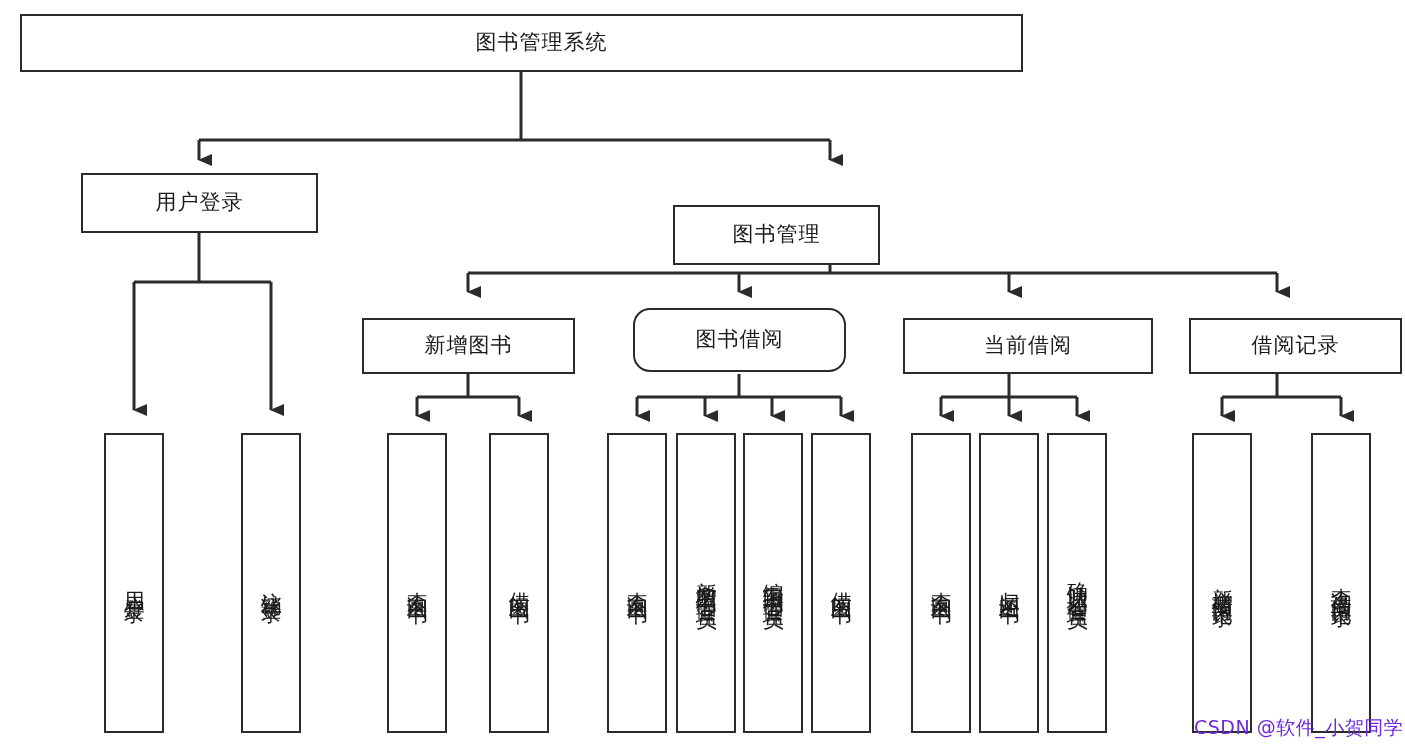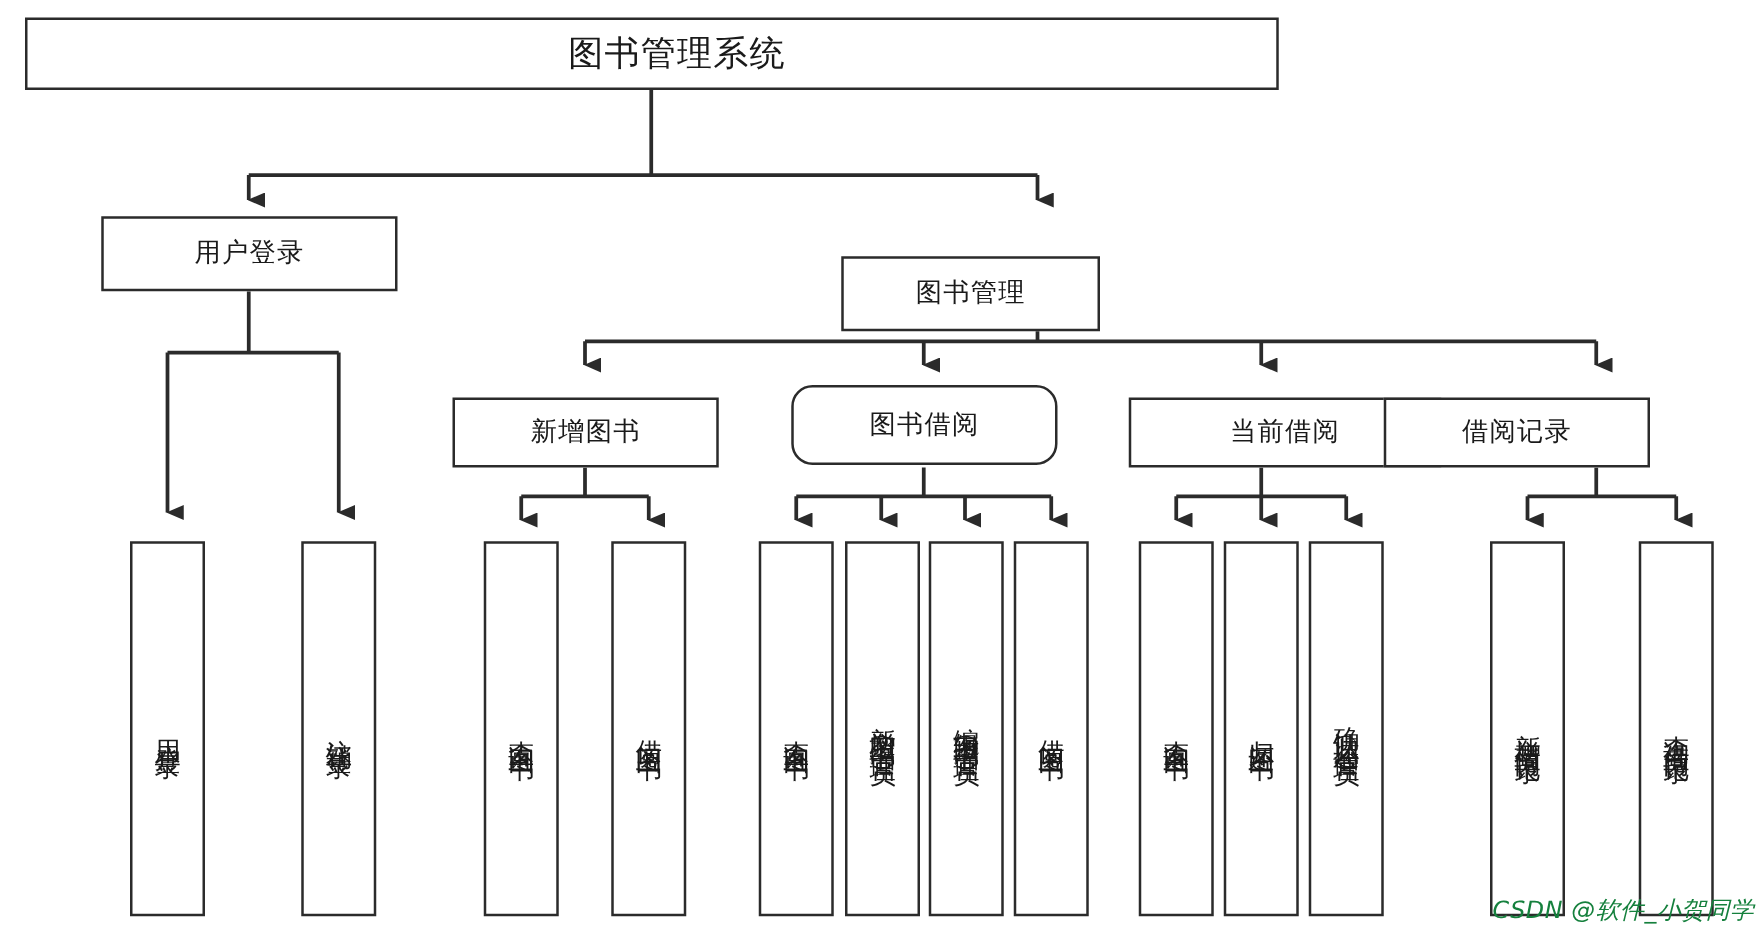--- a/index.html
+++ b/index.html
@@ -41,7 +41,7 @@
     line-height: 1.2;
   }
   .node.root {
-    font-size: 28px;
+    font-size: 21px;
     padding-left: 40px;
   }
   .node.vert {

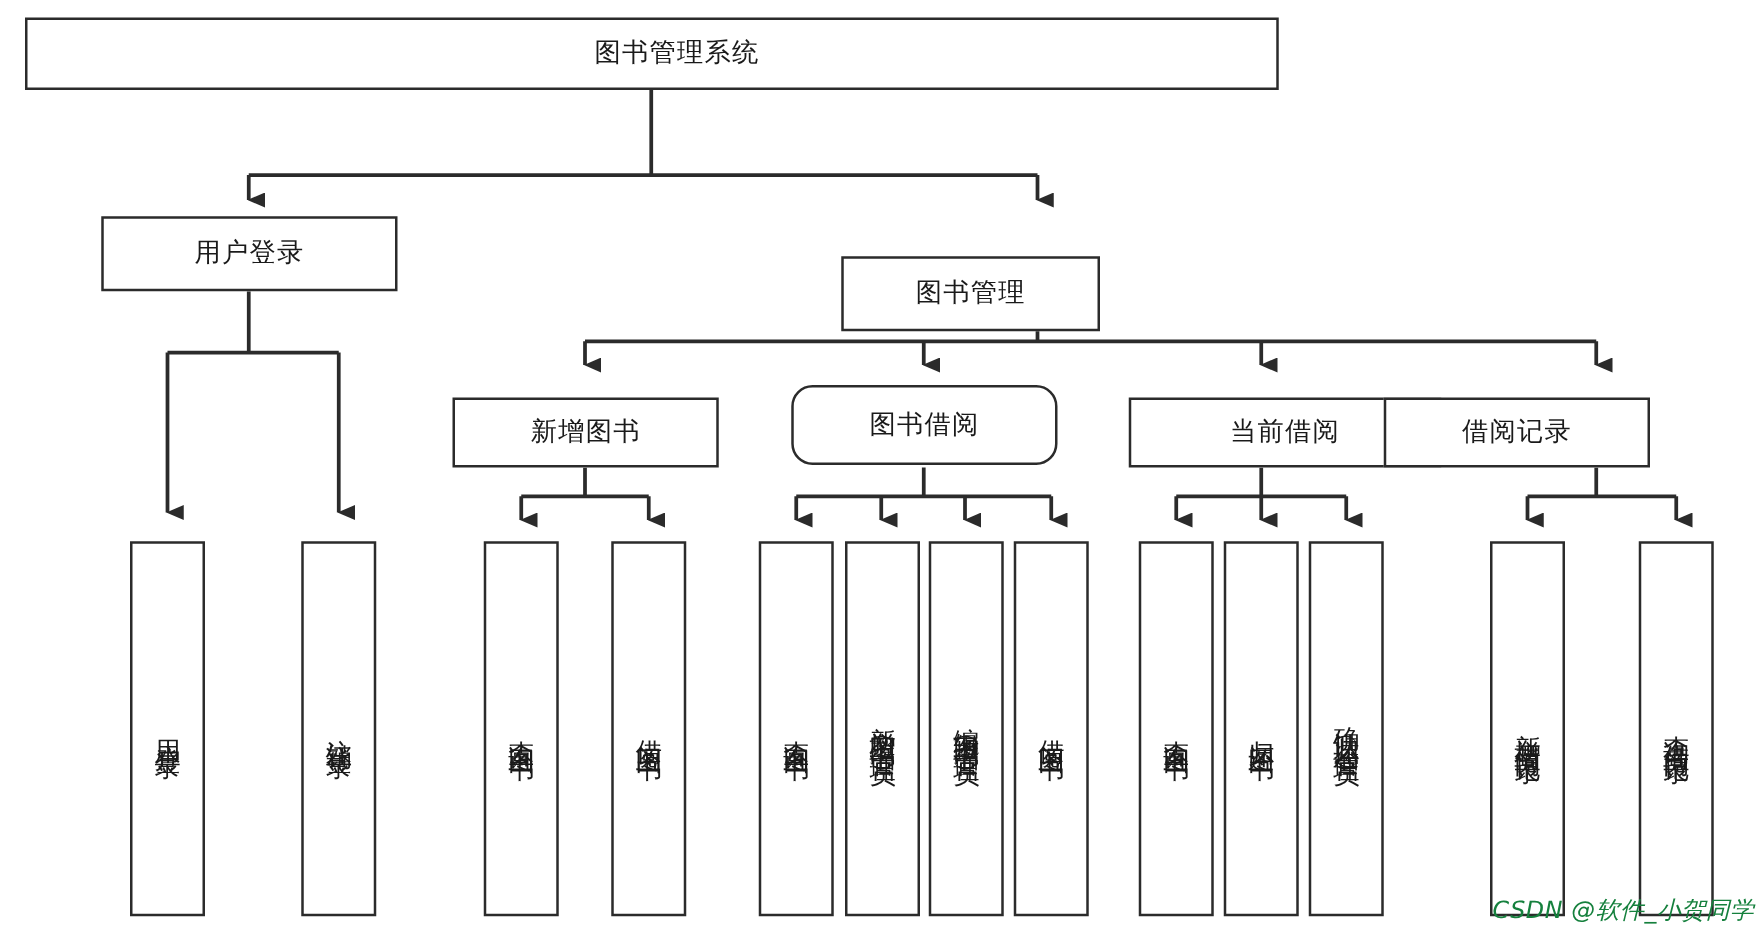--- a/index.html
+++ b/index.html
@@ -151,7 +151,7 @@
     <span>当前借阅</span>
   </div>
 
-  <div class="node horiz" style="left:1107px; top:318px; width:213px; height:56px;">
+  <div class="node horiz" style="left:1189px; top:318px; width:213px; height:56px;">
     <span>借阅记录</span>
   </div>
 

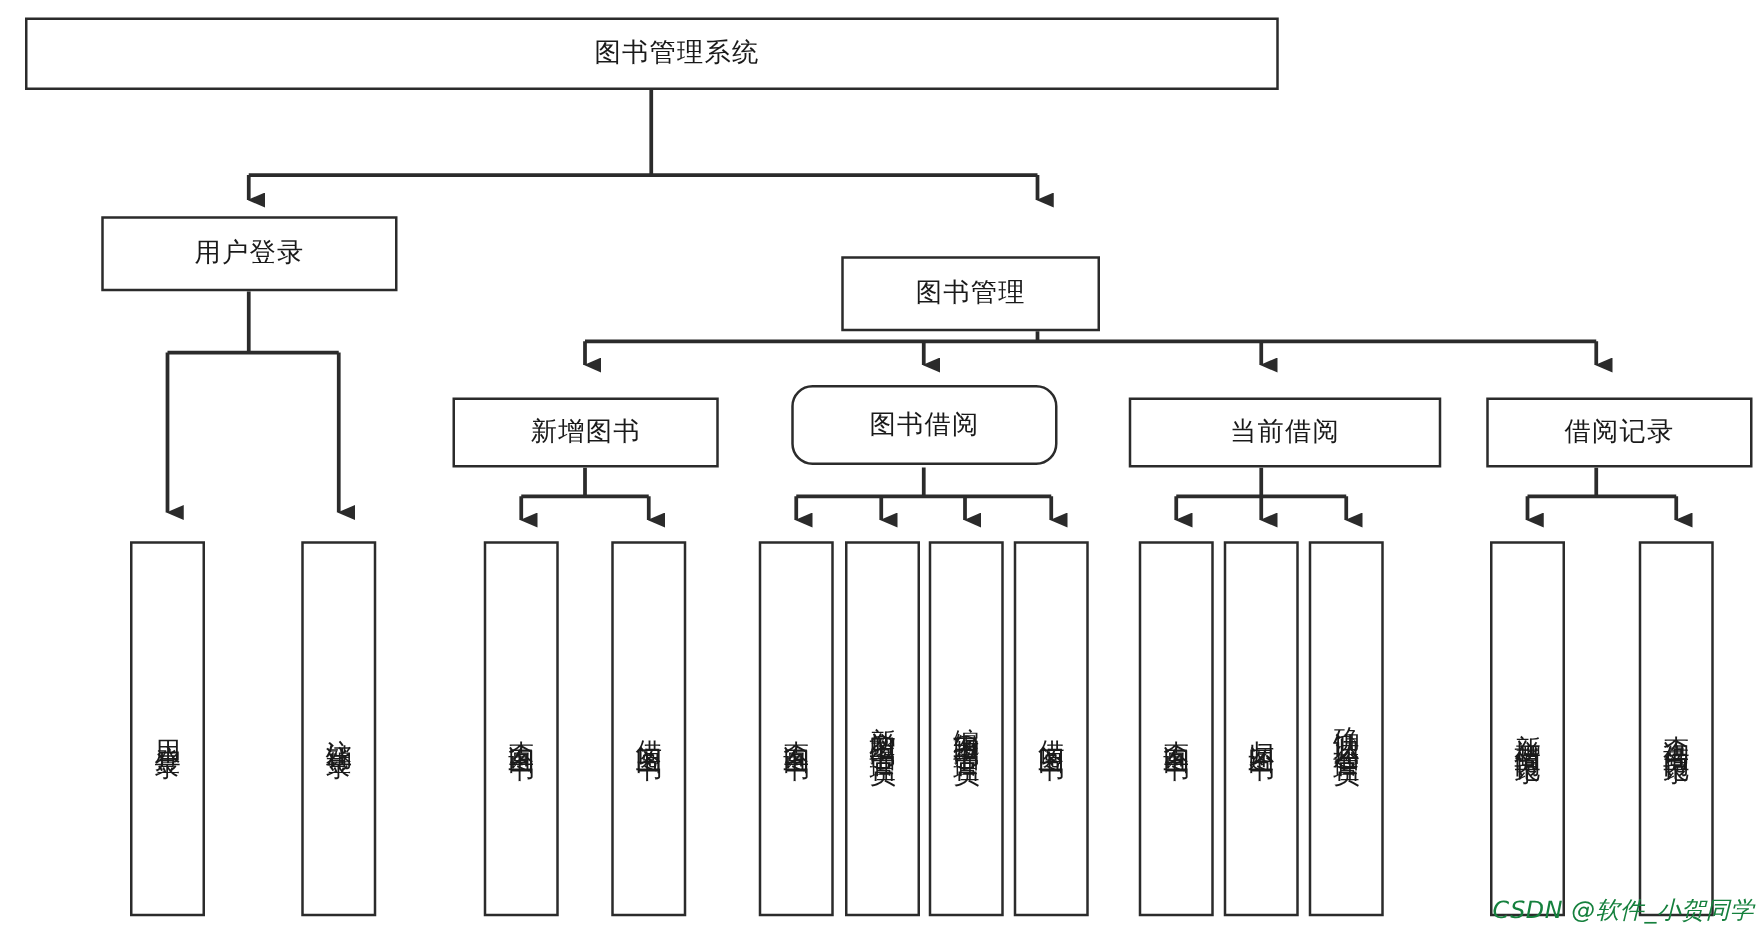--- a/index.html
+++ b/index.html
@@ -63,11 +63,10 @@
   .watermark {
     position: absolute;
     font-size: 19px;
-    color: #15803d;
+    color: #6d28d9;
     letter-spacing: 0.5px;
     white-space: nowrap;
     font-family: "DejaVu Sans", "Liberation Sans", sans-serif;
-    font-style: italic;
   }
 </style>
 </head>

